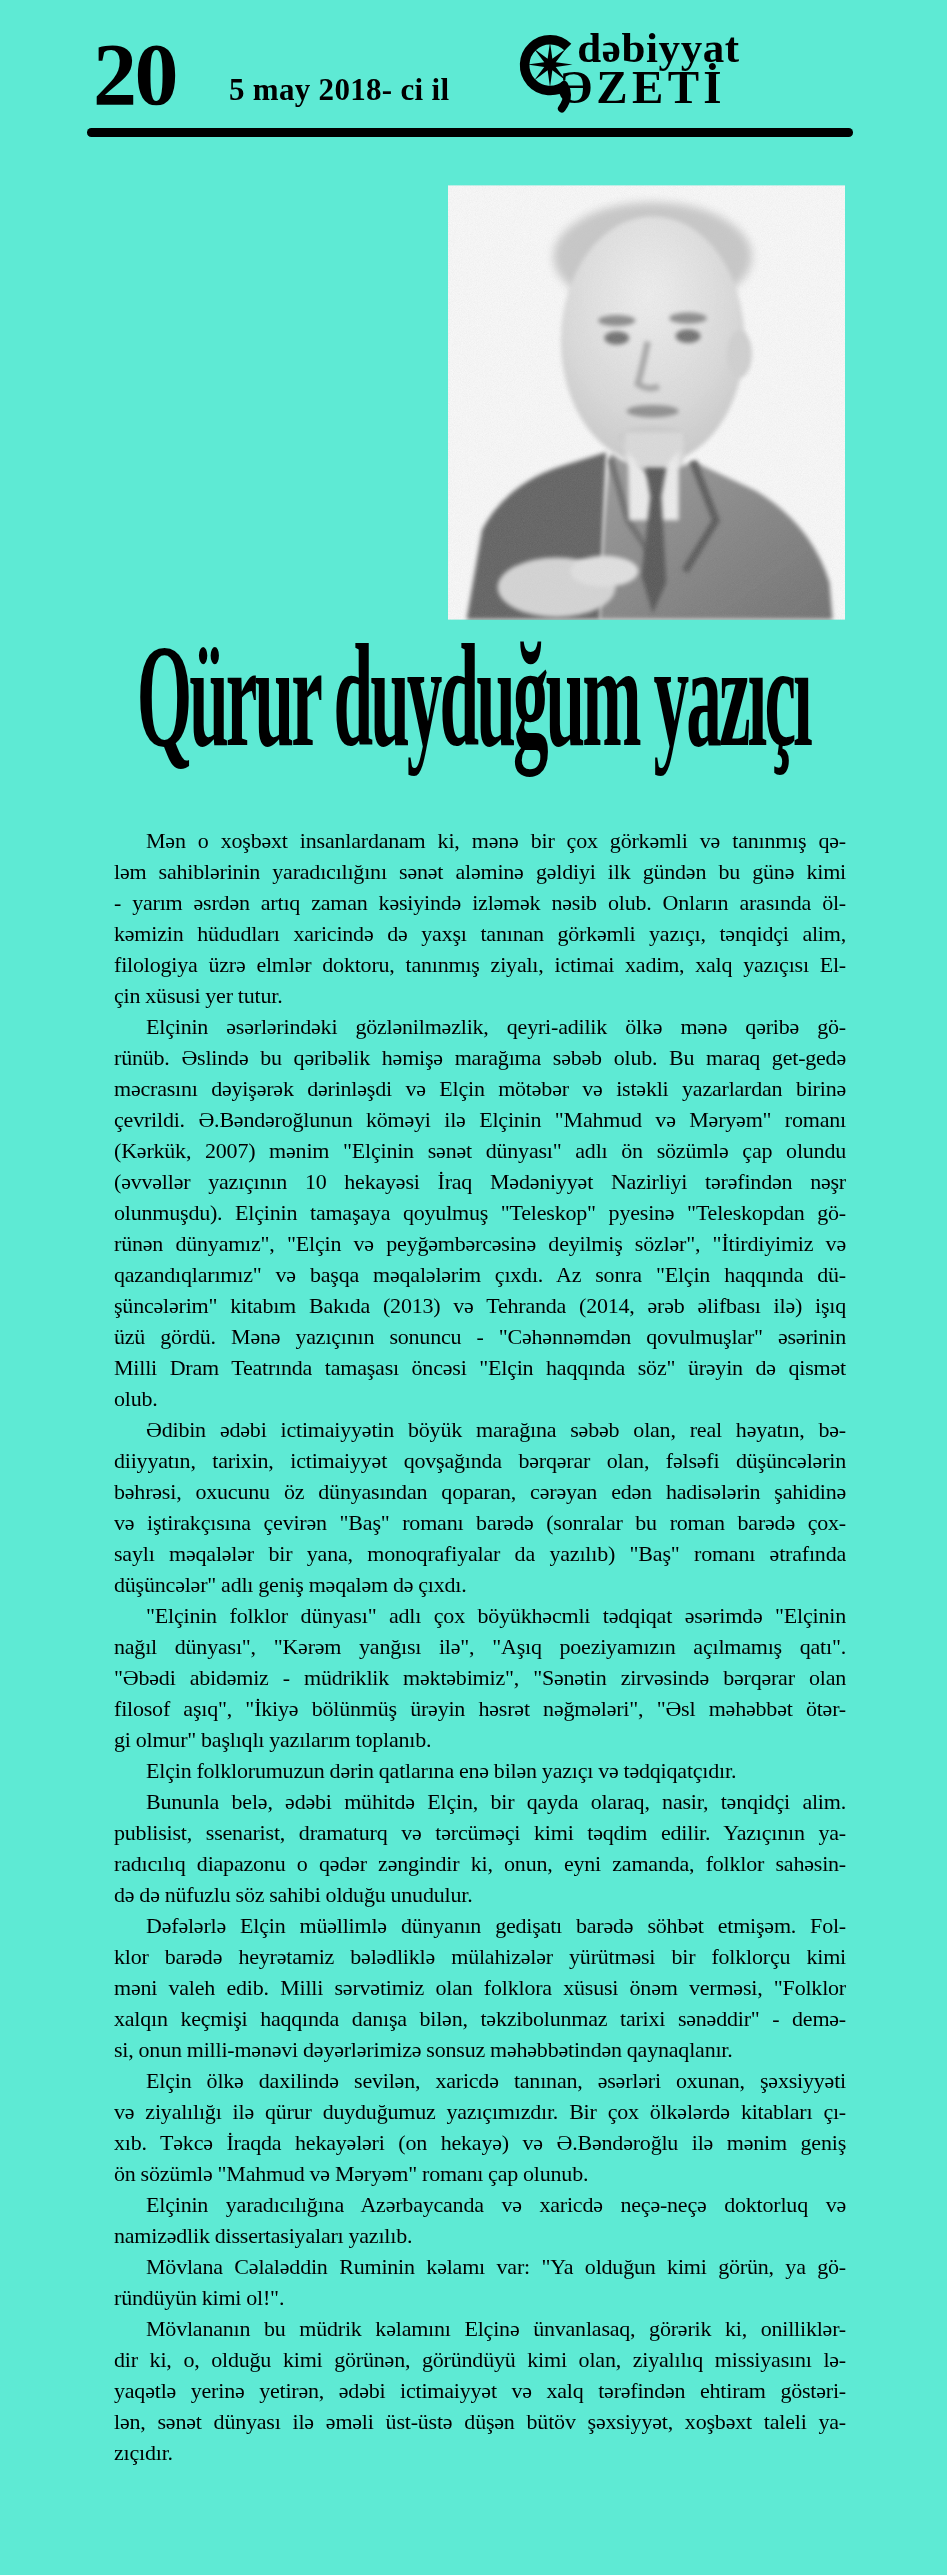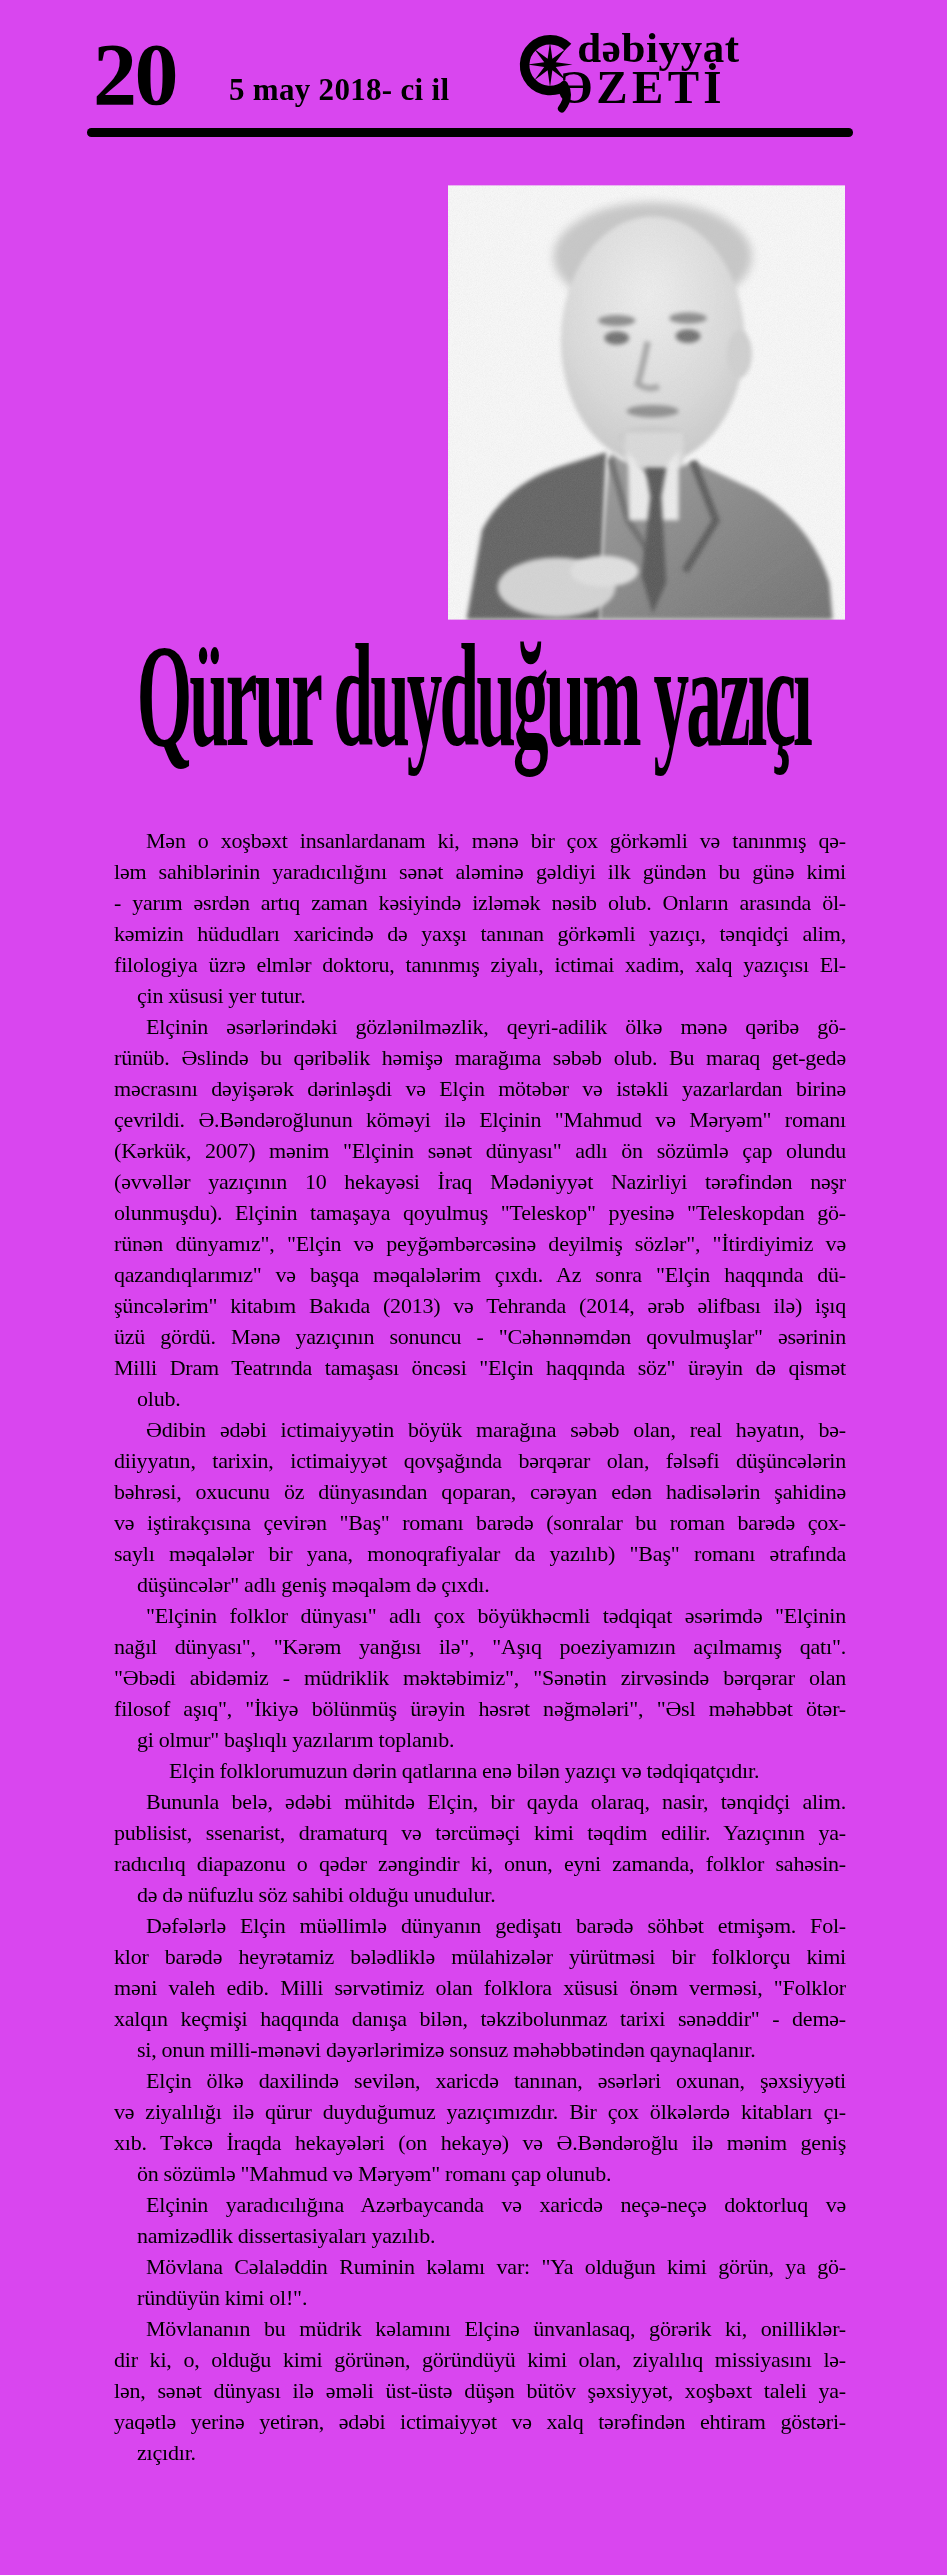--- a/index.html
+++ b/index.html
@@ -4,7 +4,7 @@
 <style>
   html,body{margin:0;padding:0;background:#ffffff;}
   .page{
-    position:relative;width:948px;height:2576px;background:#d946ef;
+    position:relative;width:948px;height:2576px;background:#5eead4;
     color:#000;font-family:"Liberation Serif","DejaVu Serif",serif;
     overflow:hidden;
   }

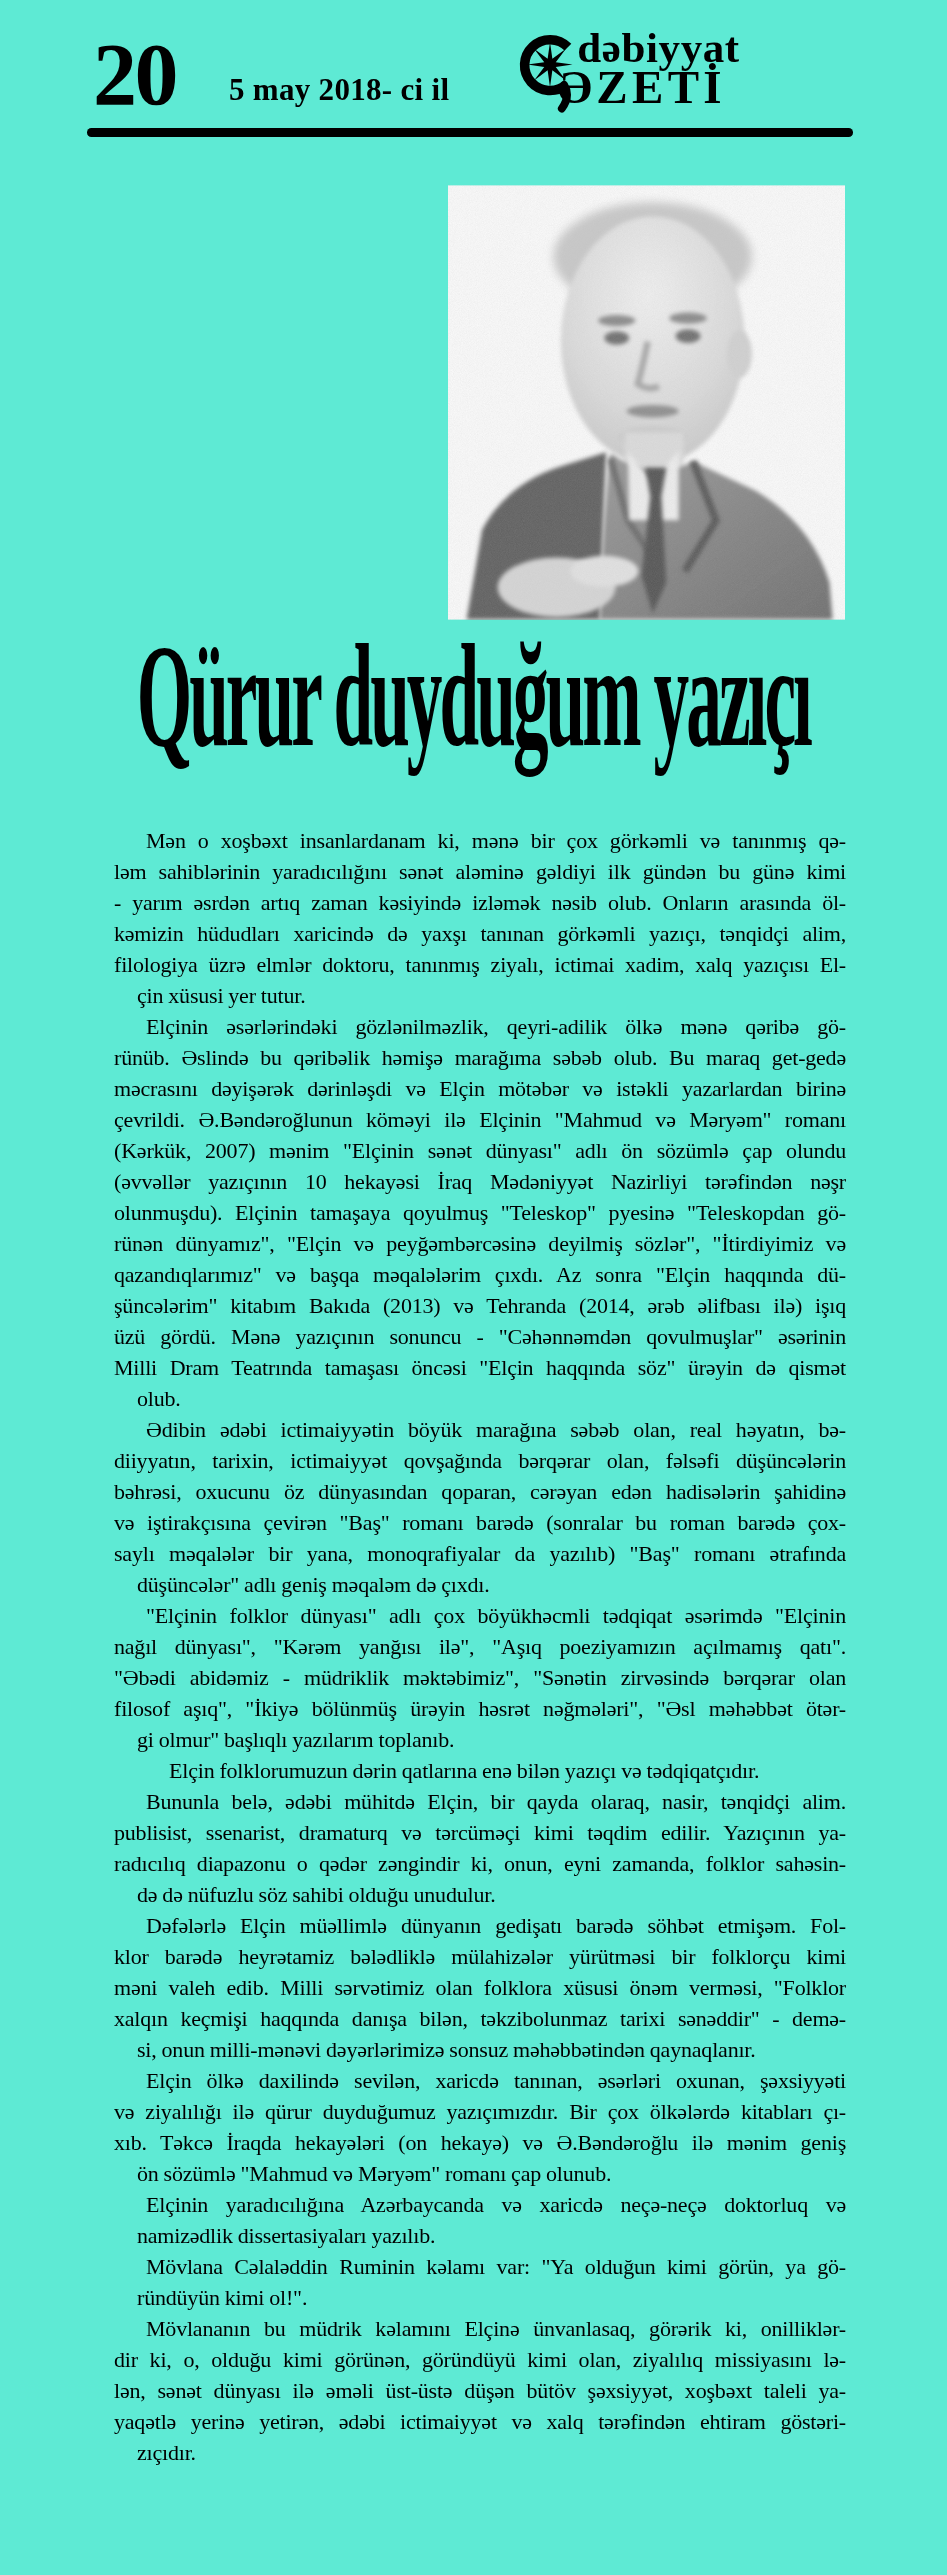--- a/index.html
+++ b/index.html
@@ -55,7 +55,7 @@
     white-space:normal;
   }
   .line.first{text-indent:32px;}
-  .line.last{text-align-last:left;margin-left:23px;}
+  .line.last{text-align-last:left;}
 </style>
 </head>
 <body>

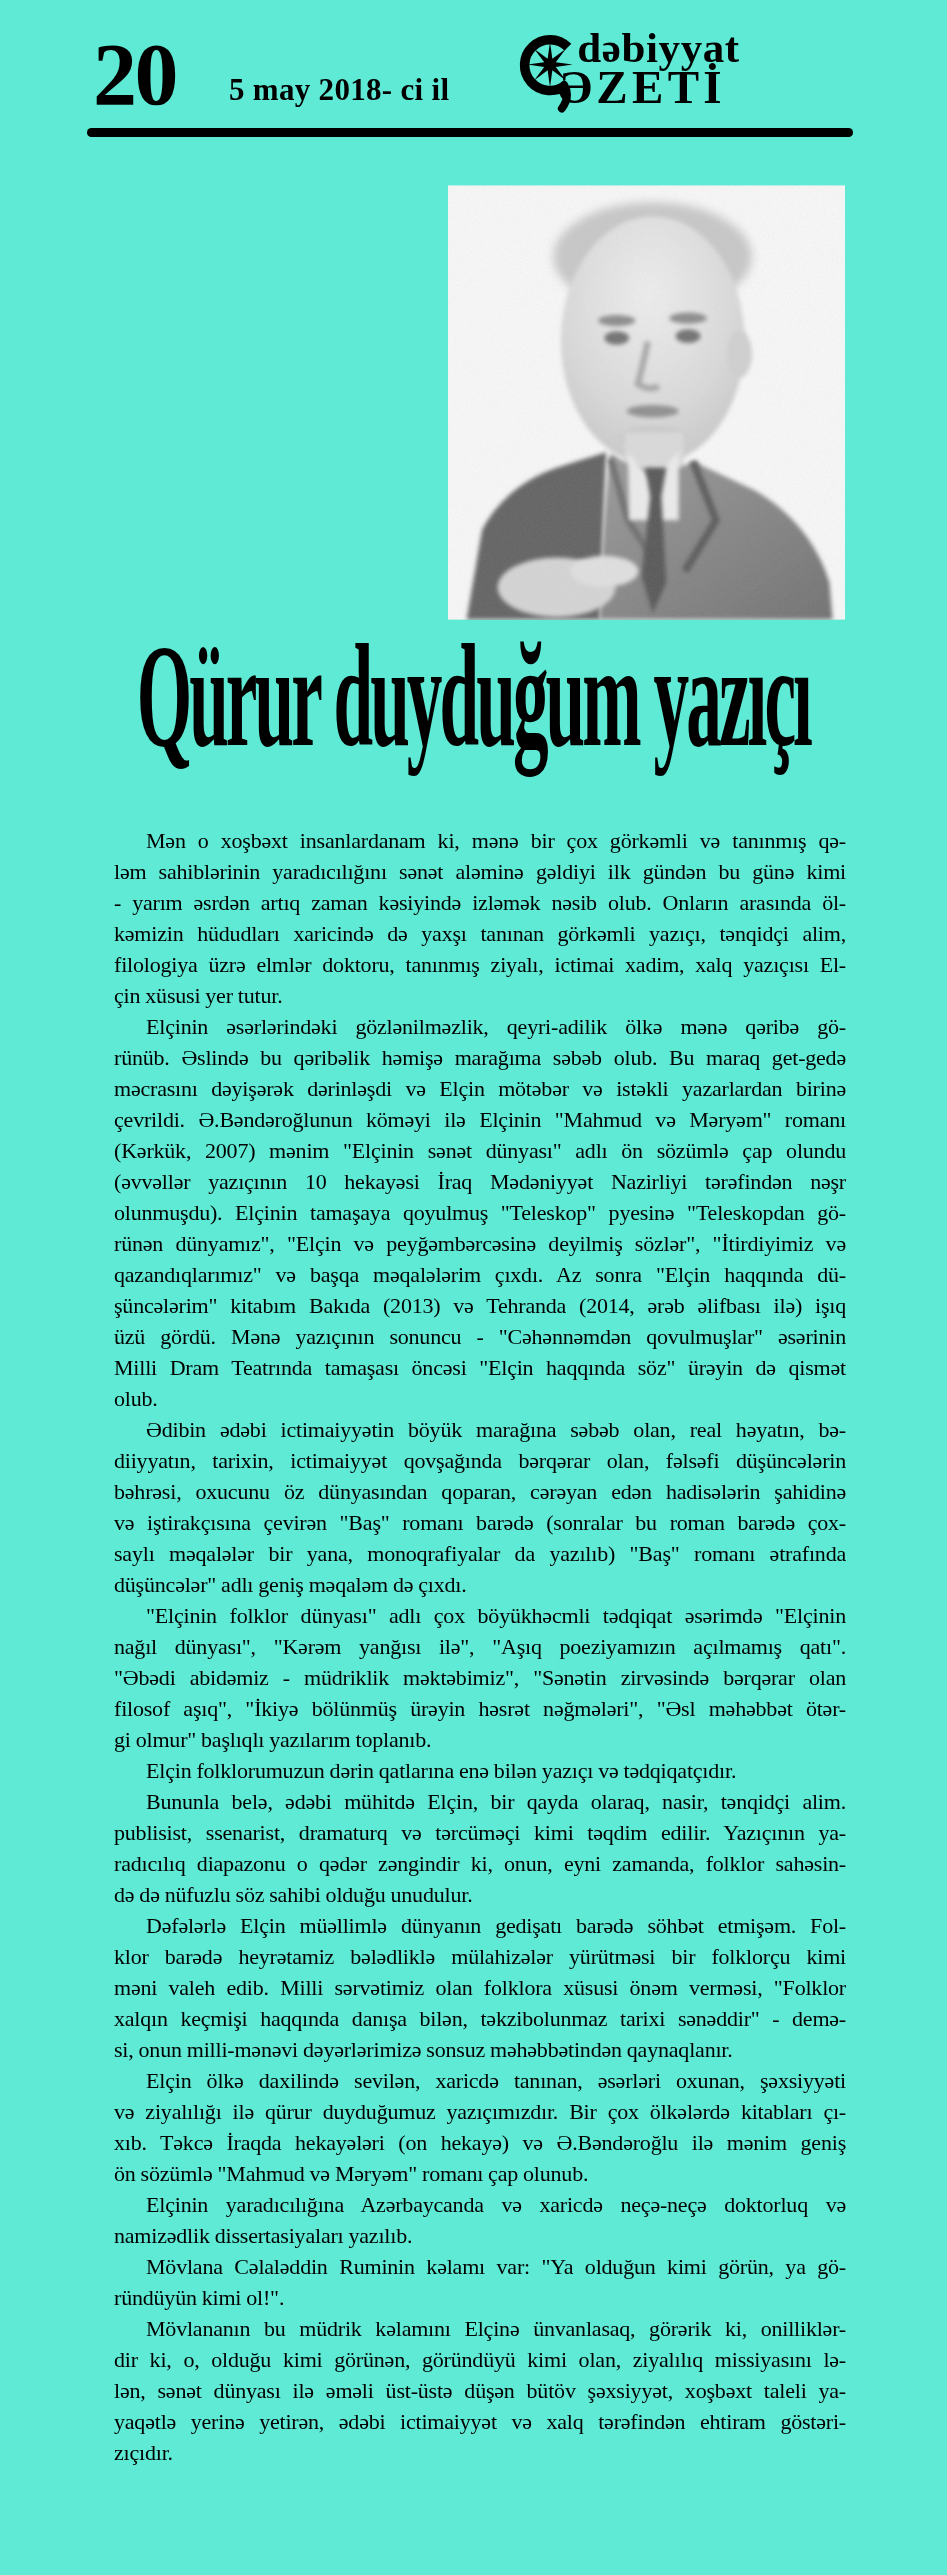--- a/index.html
+++ b/index.html
@@ -184,8 +184,8 @@
       <div class="line last">ründüyün kimi ol!".</div>
       <div class="line first">Mövlananın bu müdrik kəlamını Elçinə ünvanlasaq, görərik ki, onilliklər-</div>
       <div class="line">dir ki, o, olduğu kimi görünən, göründüyü kimi olan, ziyalılıq missiyasını lə-</div>
+      <div class="line">yaqətlə yerinə yetirən, ədəbi ictimaiyyət və xalq tərəfindən ehtiram göstəri-</div>
       <div class="line">lən, sənət dünyası ilə əməli üst-üstə düşən bütöv şəxsiyyət, xoşbəxt taleli ya-</div>
-      <div class="line">yaqətlə yerinə yetirən, ədəbi ictimaiyyət və xalq tərəfindən ehtiram göstəri-</div>
       <div class="line last">zıçıdır.</div>
     </article>
 

